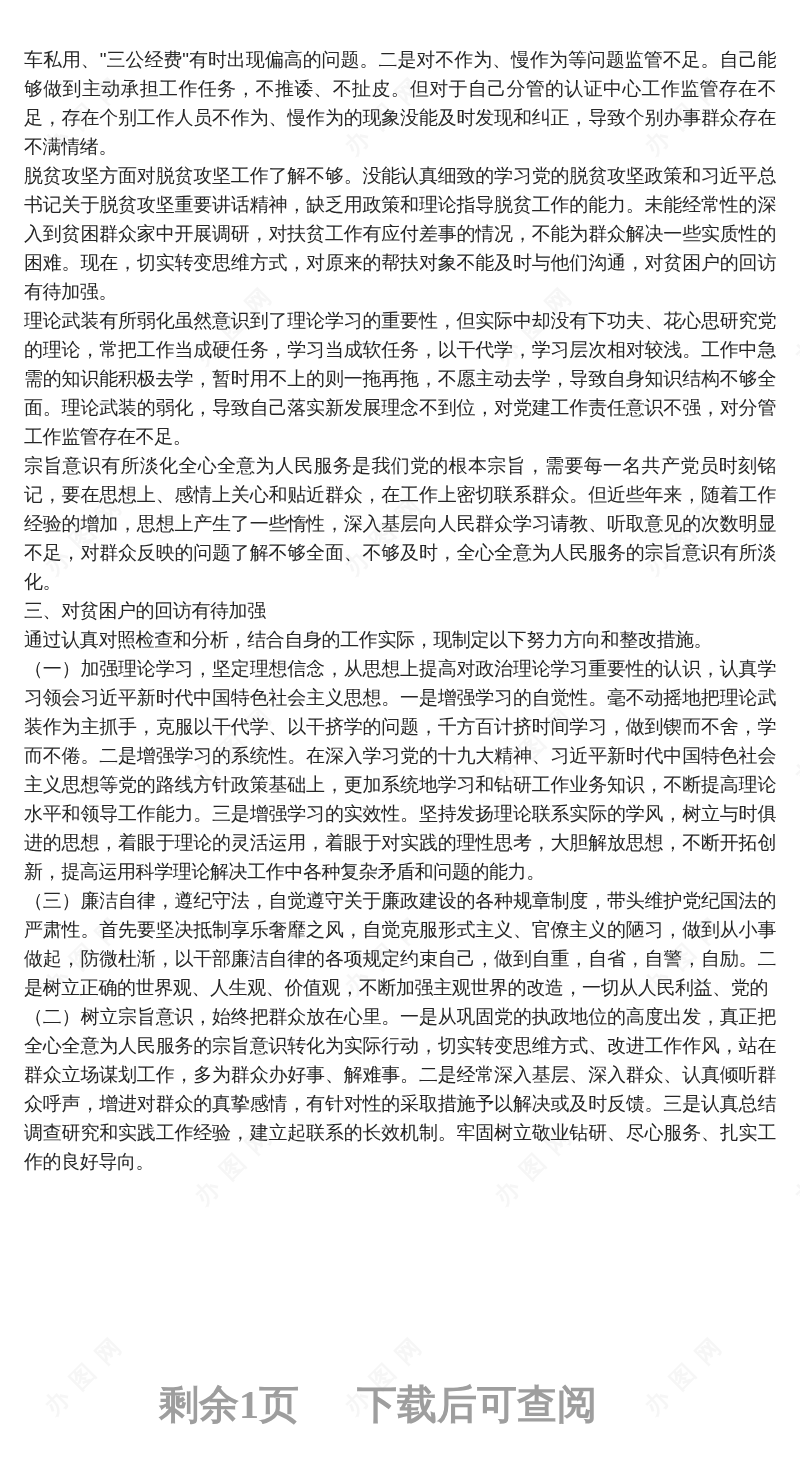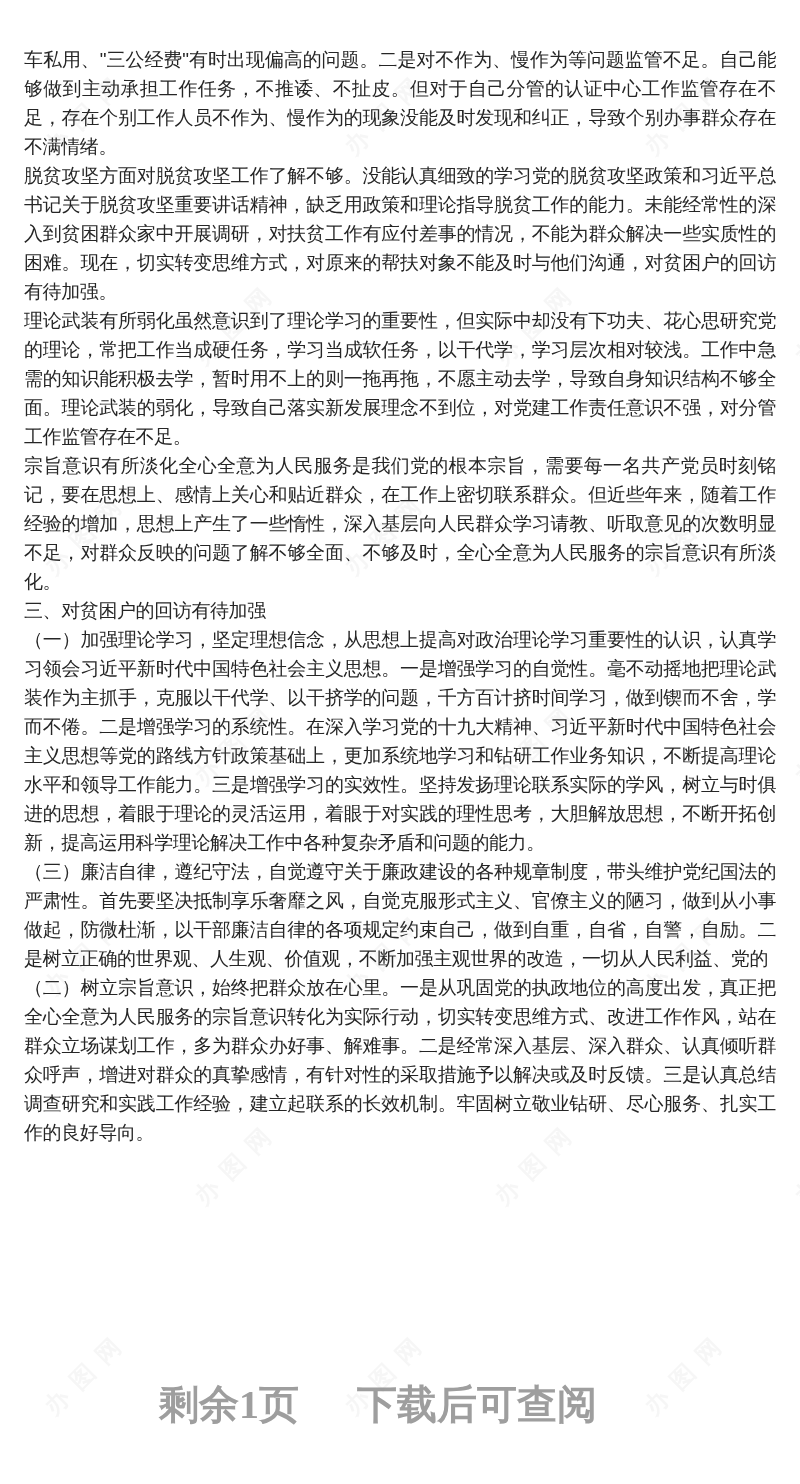--- a/index.html
+++ b/index.html
@@ -70,6 +70,7 @@
       <p>理论武装有所弱化虽然意识到了理论学习的重要性，但实际中却没有下功夫、花心思研究党的理论，常把工作当成硬任务，学习当成软任务，以干代学，学习层次相对较浅。工作中急需的知识能积极去学，暂时用不上的则一拖再拖，不愿主动去学，导致自身知识结构不够全面。理论武装的弱化，导致自己落实新发展理念不到位，对党建工作责任意识不强，对分管工作监管存在不足。</p>
       <p>宗旨意识有所淡化全心全意为人民服务是我们党的根本宗旨，需要每一名共产党员时刻铭记，要在思想上、感情上关心和贴近群众，在工作上密切联系群众。但近些年来，随着工作经验的增加，思想上产生了一些惰性，深入基层向人民群众学习请教、听取意见的次数明显不足，对群众反映的问题了解不够全面、不够及时，全心全意为人民服务的宗旨意识有所淡化。</p>
       <p>三、对贫困户的回访有待加强</p>
+      <p>通过认真对照检查和分析，结合自身的工作实际，现制定以下努力方向和整改措施。</p>
       <p>（一）加强理论学习，坚定理想信念，从思想上提高对政治理论学习重要性的认识，认真学习领会习近平新时代中国特色社会主义思想。一是增强学习的自觉性。毫不动摇地把理论武装作为主抓手，克服以干代学、以干挤学的问题，千方百计挤时间学习，做到锲而不舍，学而不倦。二是增强学习的系统性。在深入学习党的十九大精神、习近平新时代中国特色社会主义思想等党的路线方针政策基础上，更加系统地学习和钻研工作业务知识，不断提高理论水平和领导工作能力。三是增强学习的实效性。坚持发扬理论联系实际的学风，树立与时俱进的思想，着眼于理论的灵活运用，着眼于对实践的理性思考，大胆解放思想，不断开拓创新，提高运用科学理论解决工作中各种复杂矛盾和问题的能力。</p>
       <p>（三）廉洁自律，遵纪守法，自觉遵守关于廉政建设的各种规章制度，带头维护党纪国法的严肃性。首先要坚决抵制享乐奢靡之风，自觉克服形式主义、官僚主义的陋习，做到从小事做起，防微杜渐，以干部廉洁自律的各项规定约束自己，做到自重，自省，自警，自励。二是树立正确的世界观、人生观、价值观，不断加强主观世界的改造，一切从人民利益、党的</p>
       <p>（二）树立宗旨意识，始终把群众放在心里。一是从巩固党的执政地位的高度出发，真正把全心全意为人民服务的宗旨意识转化为实际行动，切实转变思维方式、改进工作作风，站在群众立场谋划工作，多为群众办好事、解难事。二是经常深入基层、深入群众、认真倾听群众呼声，增进对群众的真挚感情，有针对性的采取措施予以解决或及时反馈。三是认真总结调查研究和实践工作经验，建立起联系的长效机制。牢固树立敬业钻研、尽心服务、扎实工作的良好导向。</p>

